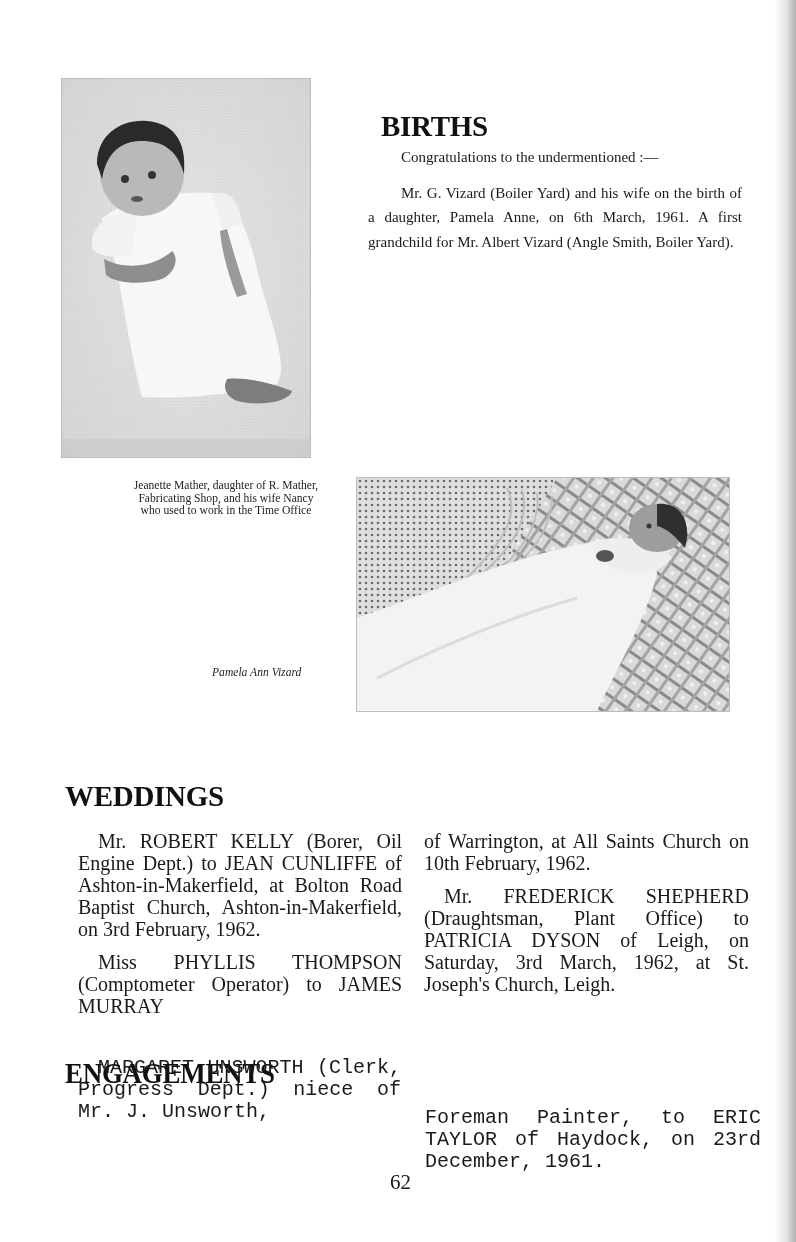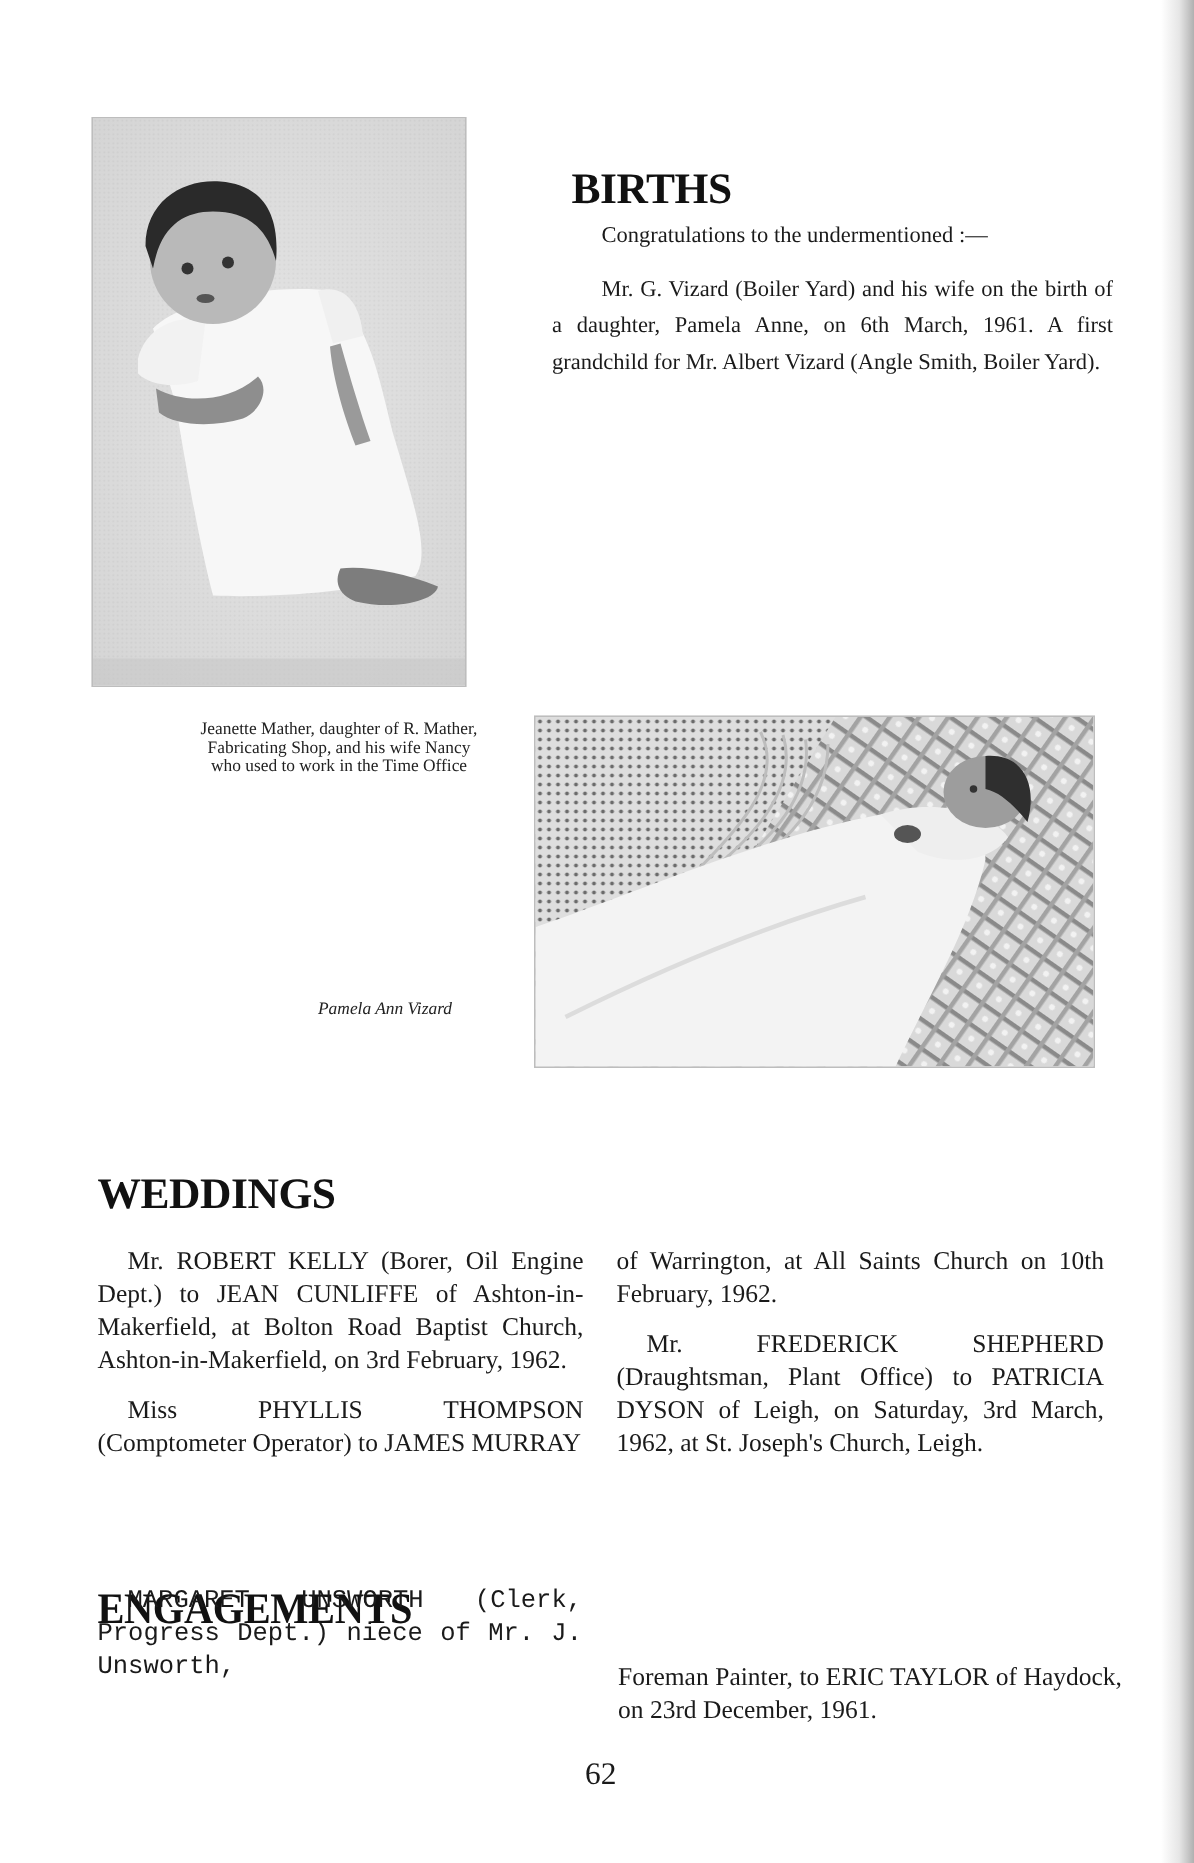--- a/index.html
+++ b/index.html
@@ -45,7 +45,7 @@
   #caption2 { left: 212px; top: 667px; width: 130px; font-style: italic; }
 
   .col {
-    position: absolute; font-size: 17px; line-height: 22px; text-align: justify;
+    position: absolute; font-size: 20px; line-height: 22px; text-align: justify; margin-left: 13px;
   }
   .col p { margin: 0 0 11px 0; text-indent: 20px; }
   #wed-left { left: 65px; top: 830px; width: 324px; }

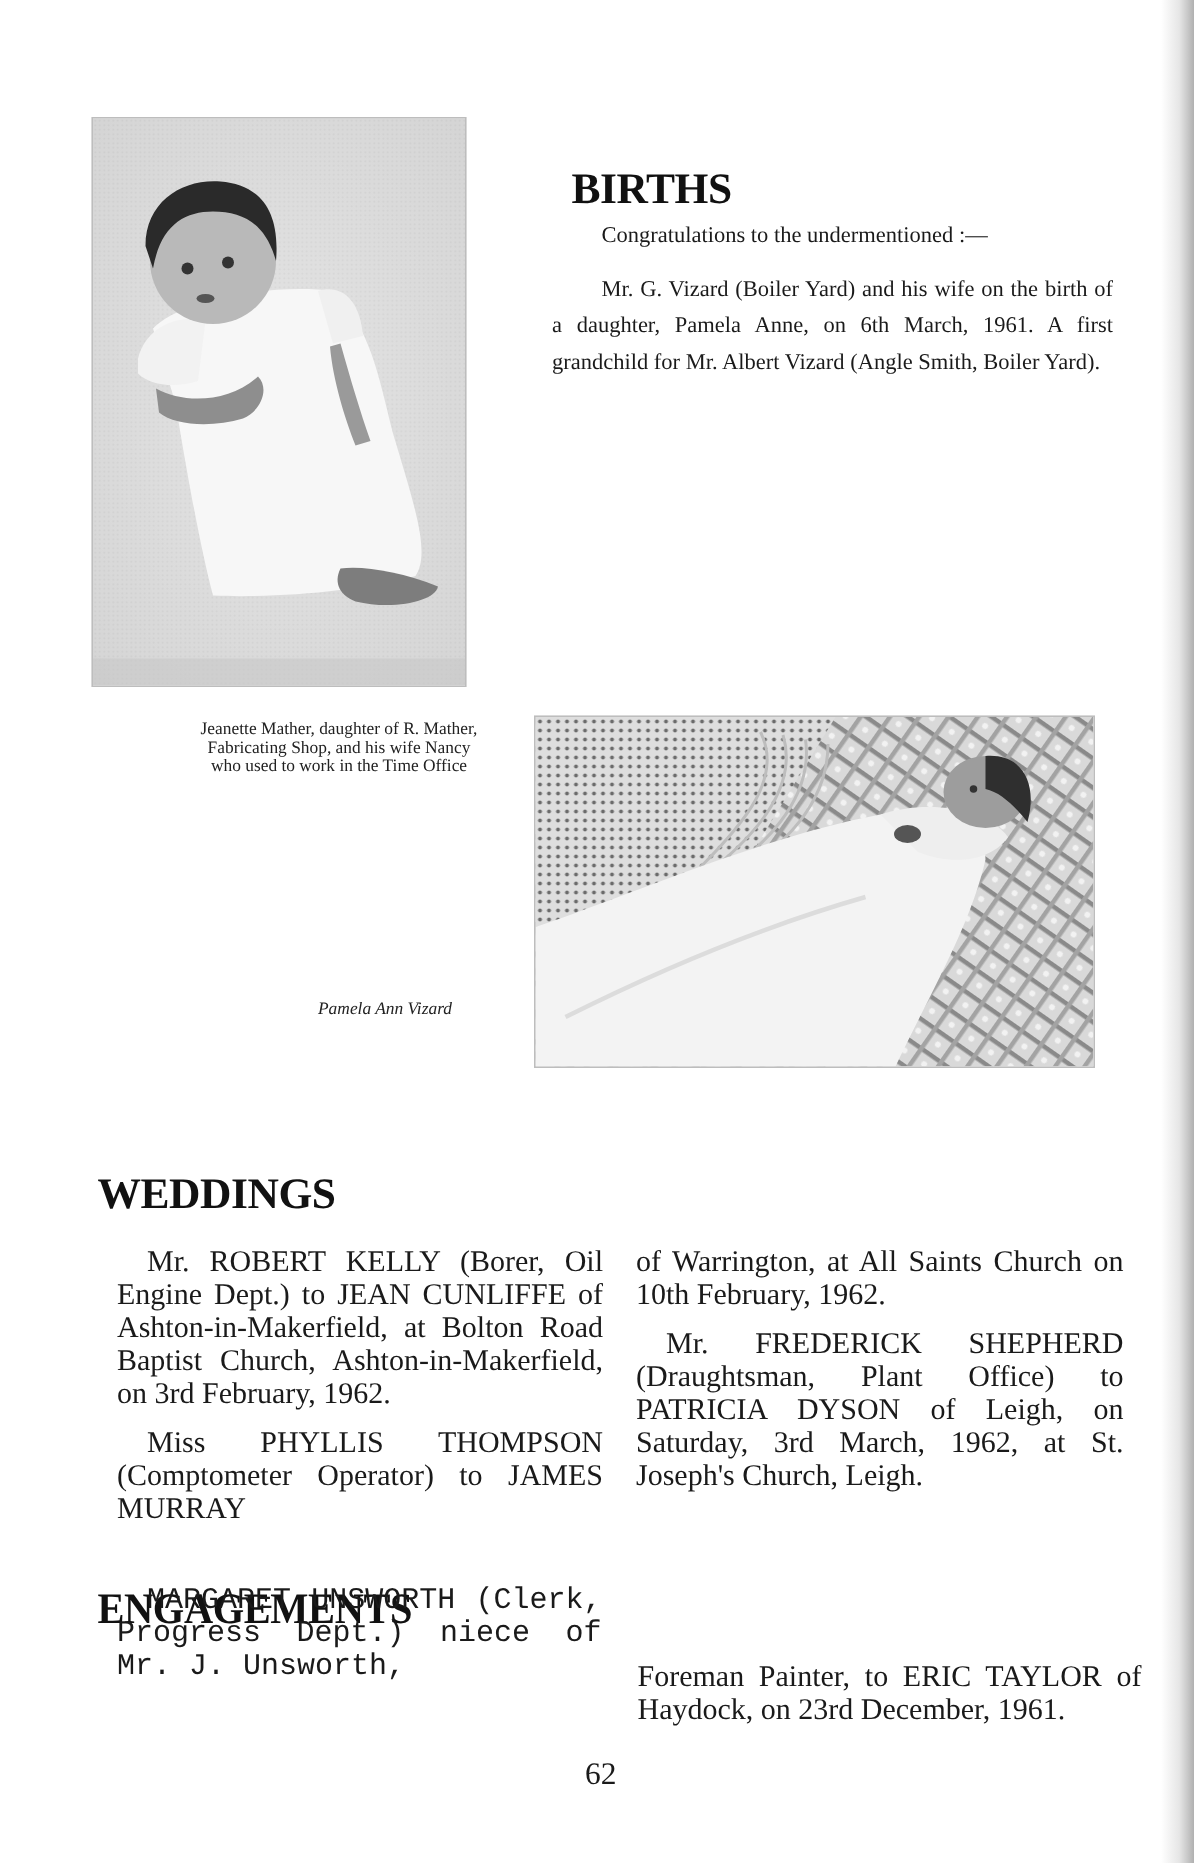--- a/index.html
+++ b/index.html
@@ -53,7 +53,7 @@
   #wed-right p.cont { text-indent: 0; }
   #eng-left { left: 65px; top: 1057px; width: 323px; font-family: Liberation Mono, monospace; }
   #eng-right { left: 412px; top: 1107px; width: 336px; }
-  #eng-right p { text-indent: 0; }
+  #eng-right p { text-indent: 0; font-family: Liberation Mono, monospace; }
 
   .page-number {
     position: absolute; left: 390px; top: 1170px; font-size: 21px;

